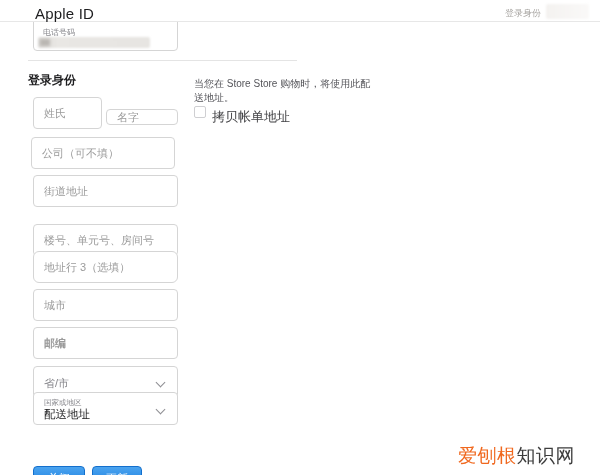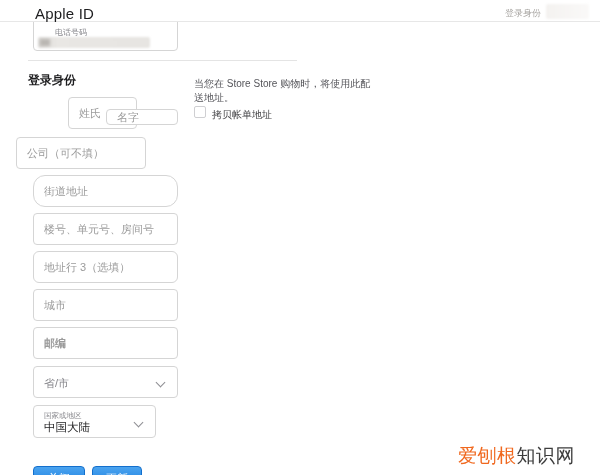--- a/index.html
+++ b/index.html
@@ -74,7 +74,7 @@
 
   
   .phone-box { left: 33px; top: 9px; width: 145px; height: 42px; z-index: 1; }
-  .phone-label { left: 21px; top: 17px; }
+  .phone-label { left: 9px; top: 17px; }
   .phone-redact {
     position: absolute;
     left: 4px; top: 27px;

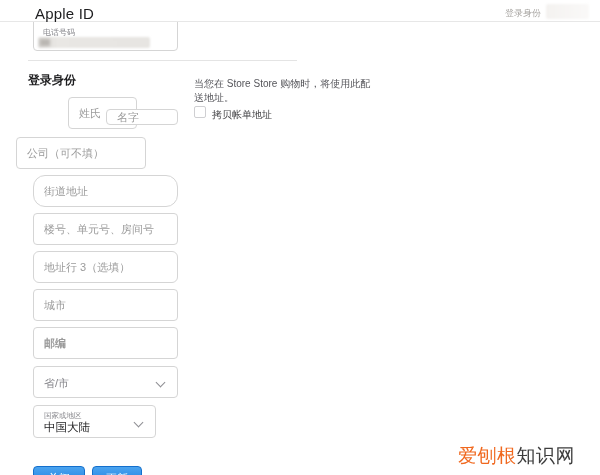--- a/index.html
+++ b/index.html
@@ -225,7 +225,7 @@
   <div class="checkbox"></div>
   <div class="checkbox-label">拷贝帐单地址</div>
 
-  <input class="text-input" style="left: 33px; top: 97px; width: 69px; height: 32px; margin-left: 35px;" placeholder="姓氏">
+  <input class="text-input" style="left: 33px; top: 97px; width: 69px; height: 32px;" placeholder="姓氏">
   <input class="text-input" style="left: 106px; top: 97px; width: 72px; height: 16px; margin-top: 12px;" placeholder="名字">
 
   <input class="text-input" style="left: 16px; top: 137px; width: 130px; height: 32px;" placeholder="公司（可不填）">

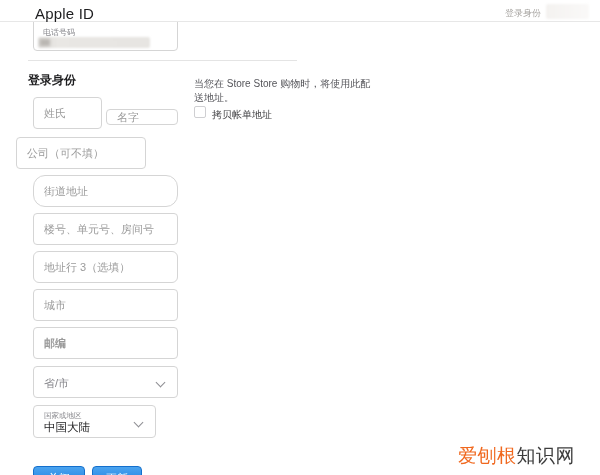--- a/index.html
+++ b/index.html
@@ -129,7 +129,7 @@
   .checkbox-label {
     position: absolute;
     left: 212px; top: 108px;
-    font-size: 10px;
+    font-size: 13px;
     color: #424245;
   }
 

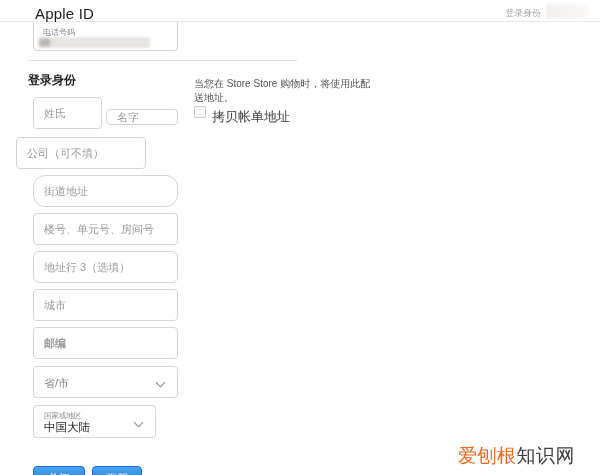--- a/index.html
+++ b/index.html
@@ -228,7 +228,7 @@
   <input class="text-input" style="left: 33px; top: 97px; width: 69px; height: 32px;" placeholder="姓氏">
   <input class="text-input" style="left: 106px; top: 97px; width: 72px; height: 16px; margin-top: 12px;" placeholder="名字">
 
-  <input class="text-input" style="left: 16px; top: 137px; width: 130px; height: 32px;" placeholder="公司（可不填）">
+  <input class="text-input" style="left: 31px; top: 137px; width: 144px; height: 32px;" placeholder="公司（可不填）">
   <input class="text-input" style="left: 33px; top: 175px; width: 145px; height: 32px; border-radius: 12px;" placeholder="街道地址">
   <input class="text-input" style="left: 33px; top: 213px; width: 145px; height: 32px;" placeholder="楼号、单元号、房间号">
   <input class="text-input" style="left: 33px; top: 251px; width: 145px; height: 32px; border-radius: 6px;" placeholder="地址行 3（选填）">

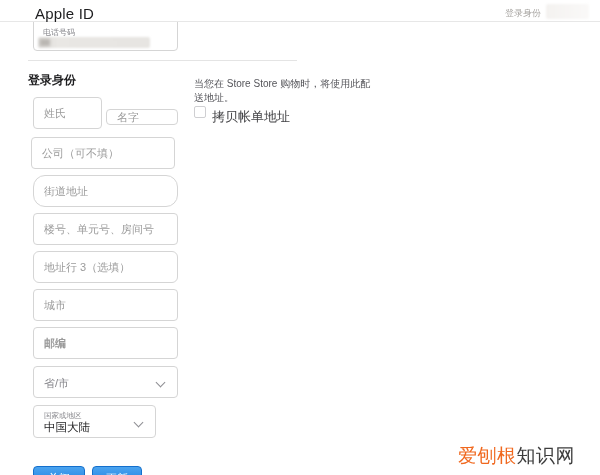--- a/index.html
+++ b/index.html
@@ -229,7 +229,7 @@
   <input class="text-input" style="left: 106px; top: 97px; width: 72px; height: 16px; margin-top: 12px;" placeholder="名字">
 
   <input class="text-input" style="left: 31px; top: 137px; width: 144px; height: 32px;" placeholder="公司（可不填）">
-  <input class="text-input" style="left: 33px; top: 175px; width: 145px; height: 32px; border-radius: 12px;" placeholder="街道地址">
+  <input class="text-input" style="left: 33px; top: 175px; width: 145px; height: 32px;" placeholder="街道地址">
   <input class="text-input" style="left: 33px; top: 213px; width: 145px; height: 32px;" placeholder="楼号、单元号、房间号">
   <input class="text-input" style="left: 33px; top: 251px; width: 145px; height: 32px; border-radius: 6px;" placeholder="地址行 3（选填）">
   <input class="text-input" style="left: 33px; top: 289px; width: 145px; height: 32px;" placeholder="城市">

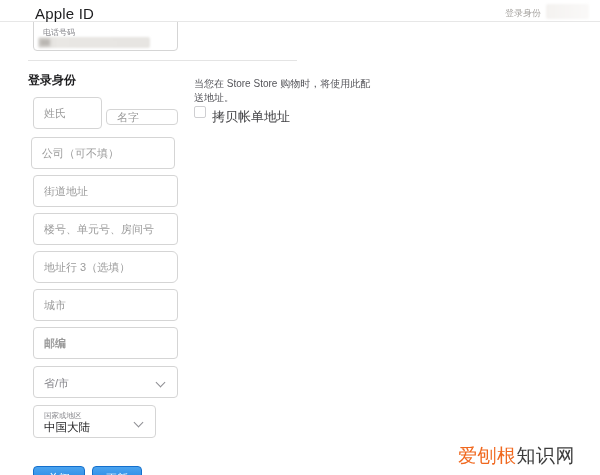--- a/index.html
+++ b/index.html
@@ -230,7 +230,7 @@
 
   <input class="text-input" style="left: 31px; top: 137px; width: 144px; height: 32px;" placeholder="公司（可不填）">
   <input class="text-input" style="left: 33px; top: 175px; width: 145px; height: 32px;" placeholder="街道地址">
-  <input class="text-input" style="left: 33px; top: 213px; width: 145px; height: 32px;" placeholder="楼号、单元号、房间号">
+  <input class="text-input" style="left: 33px; top: 224px; width: 145px; height: 32px;" placeholder="楼号、单元号、房间号">
   <input class="text-input" style="left: 33px; top: 251px; width: 145px; height: 32px; border-radius: 6px;" placeholder="地址行 3（选填）">
   <input class="text-input" style="left: 33px; top: 289px; width: 145px; height: 32px;" placeholder="城市">
   <input class="text-input" style="left: 33px; top: 327px; width: 145px; height: 32px; font-weight: bold;" placeholder="邮编">

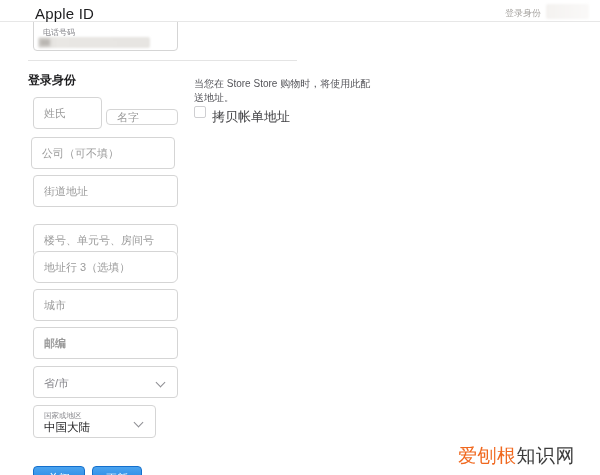--- a/index.html
+++ b/index.html
@@ -240,7 +240,7 @@
     <span class="chevron"></span>
   </div>
 
-  <div class="fieldbox select" style="left:33px; top:405px; width:123px; height:33px;">
+  <div class="fieldbox select" style="left:33px; top:392px; width:145px; height:33px;">
     <span class="select-label">国家或地区</span>
     <span class="select-value">中国大陆</span>
     <span class="chevron" style="top:13px;"></span>

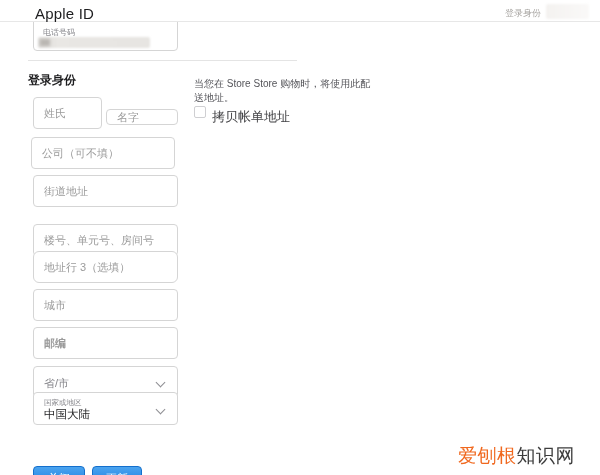--- a/index.html
+++ b/index.html
@@ -242,7 +242,7 @@
 
   <div class="fieldbox select" style="left:33px; top:392px; width:145px; height:33px;">
     <span class="select-label">国家或地区</span>
-    <span class="select-value">中国大陆</span>
+    <span class="select-value">配送地址</span>
     <span class="chevron" style="top:13px;"></span>
   </div>
 

